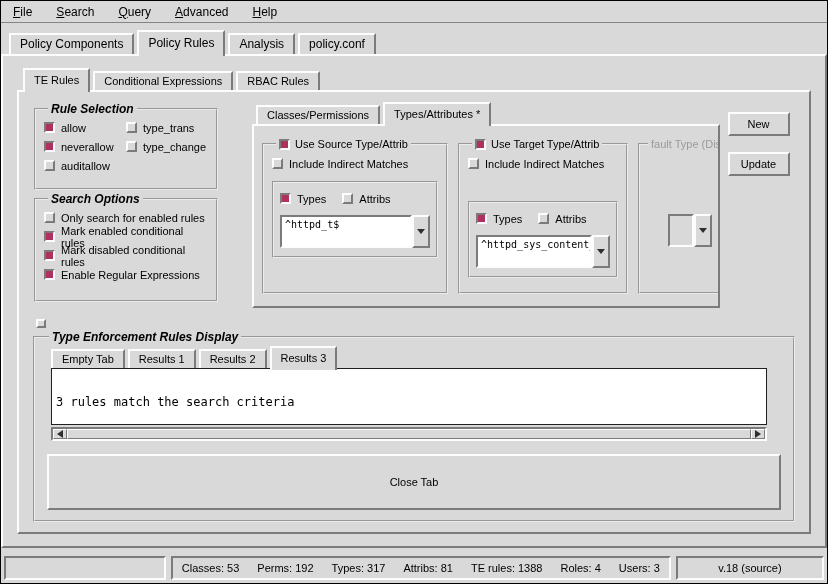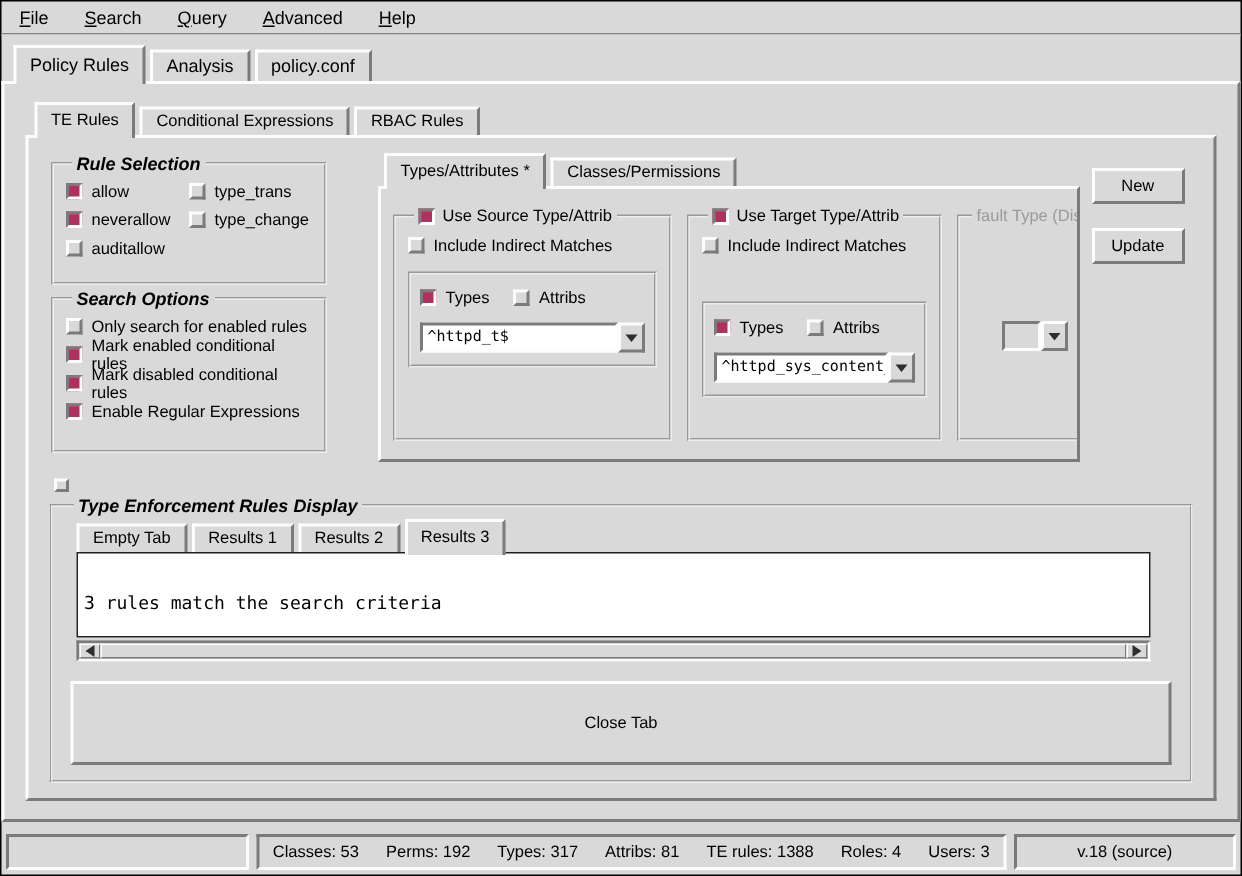--- a/index.html
+++ b/index.html
@@ -174,6 +174,7 @@
   </div>
 
   <div class="tabs main-tabs">
+    <div class="tab">Policy Components</div>
     <div class="tab active">Policy Rules</div>
     <div class="tab">Analysis</div>
     <div class="tab">policy.conf</div>

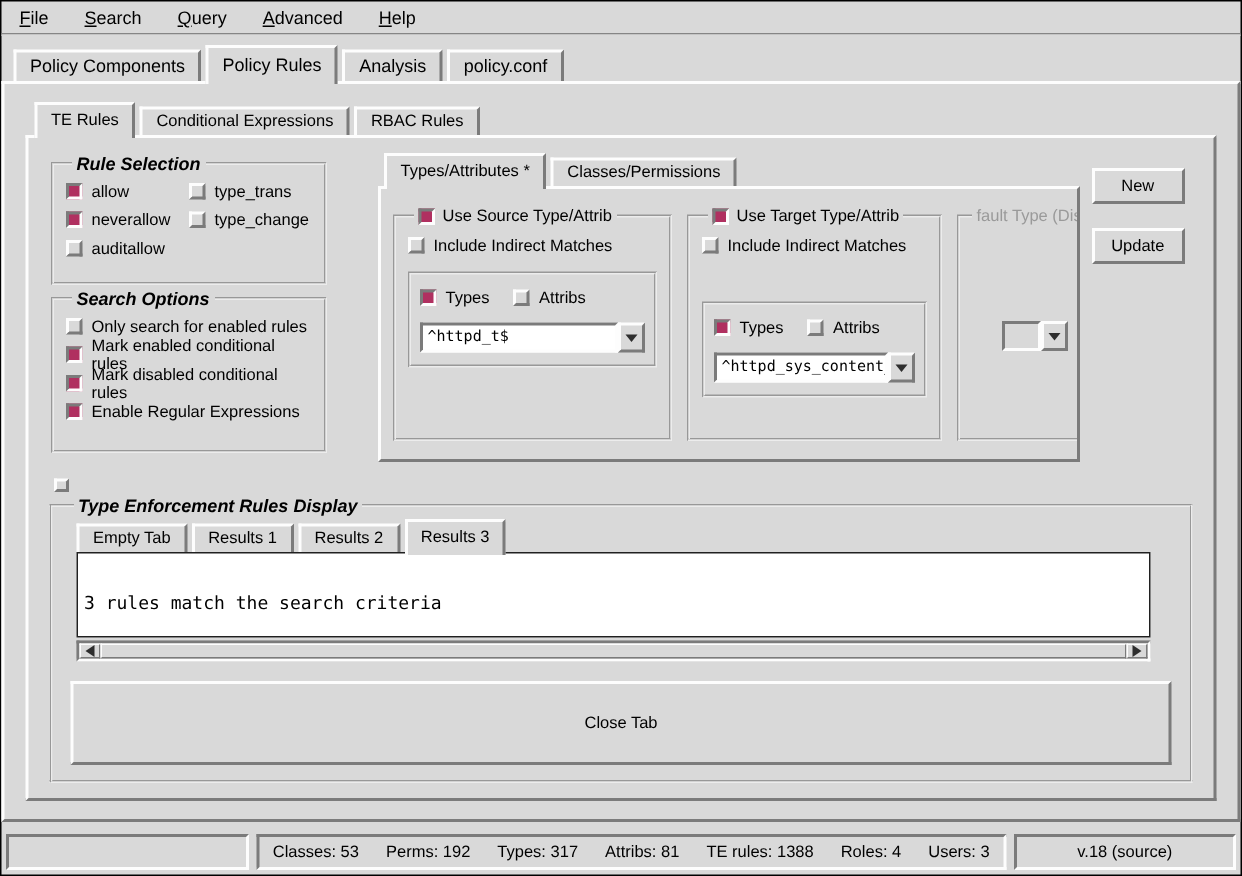--- a/index.html
+++ b/index.html
@@ -246,8 +246,8 @@
 
         <div class="mid-col">
           <div class="tabs ta-tabs">
+            <div class="tab">Classes/Permissions</div>
             <div class="tab active">Types/Attributes *</div>
-            <div class="tab">Classes/Permissions</div>
           </div>
 
           <div class="raised ta-panel">

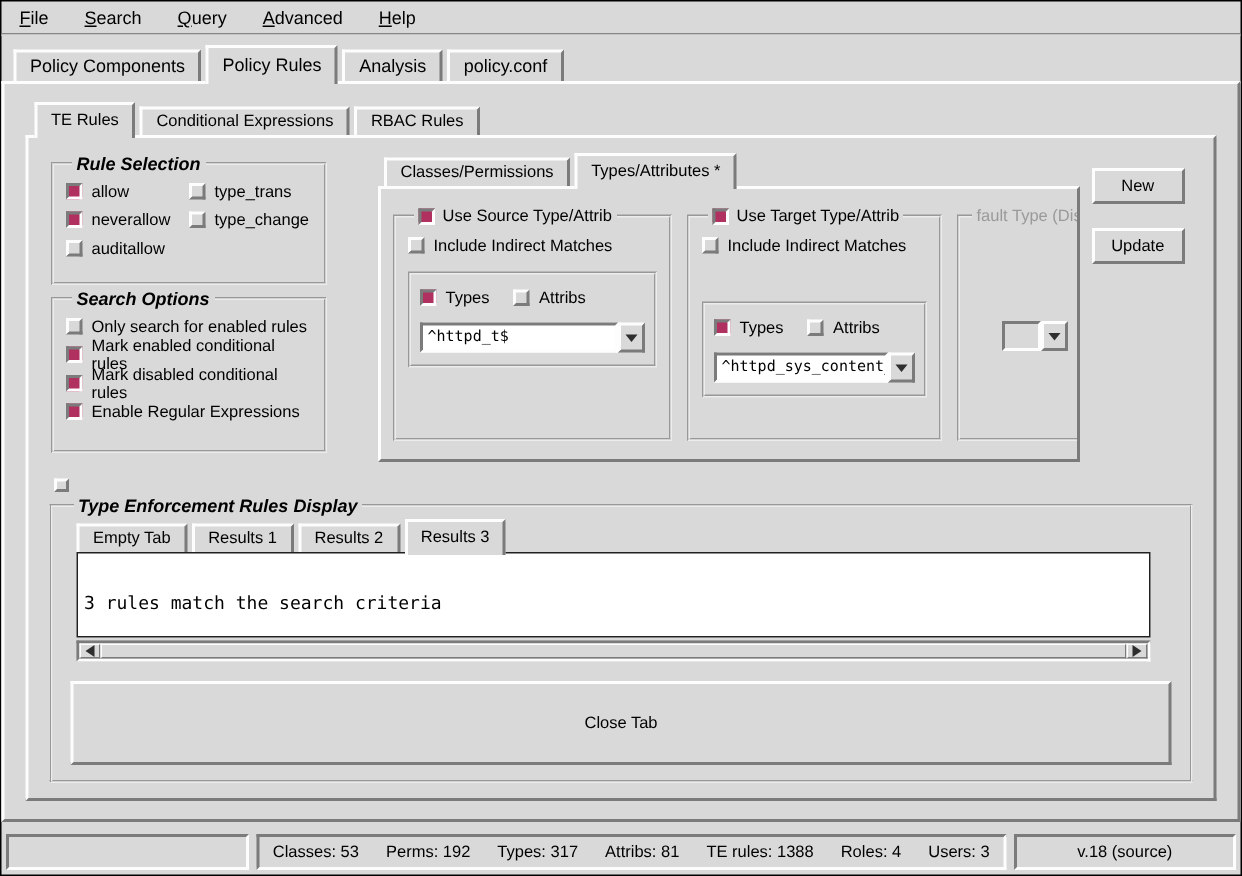--- a/index.html
+++ b/index.html
@@ -99,7 +99,7 @@
   .tgt-frame .type-box { margin-top: 28px; }
   .type-row { display: flex; gap: 16px; }
 
-  .combo { display: flex; height: 20px; margin-top: 7px; }
+  .combo { display: flex; height: 33px; margin-top: 7px; }
   .combo-entry {
     flex: 1; background: #fff;
     border: 2px solid; border-color: #7b7b7b #fdfdfd #fdfdfd #7b7b7b;

